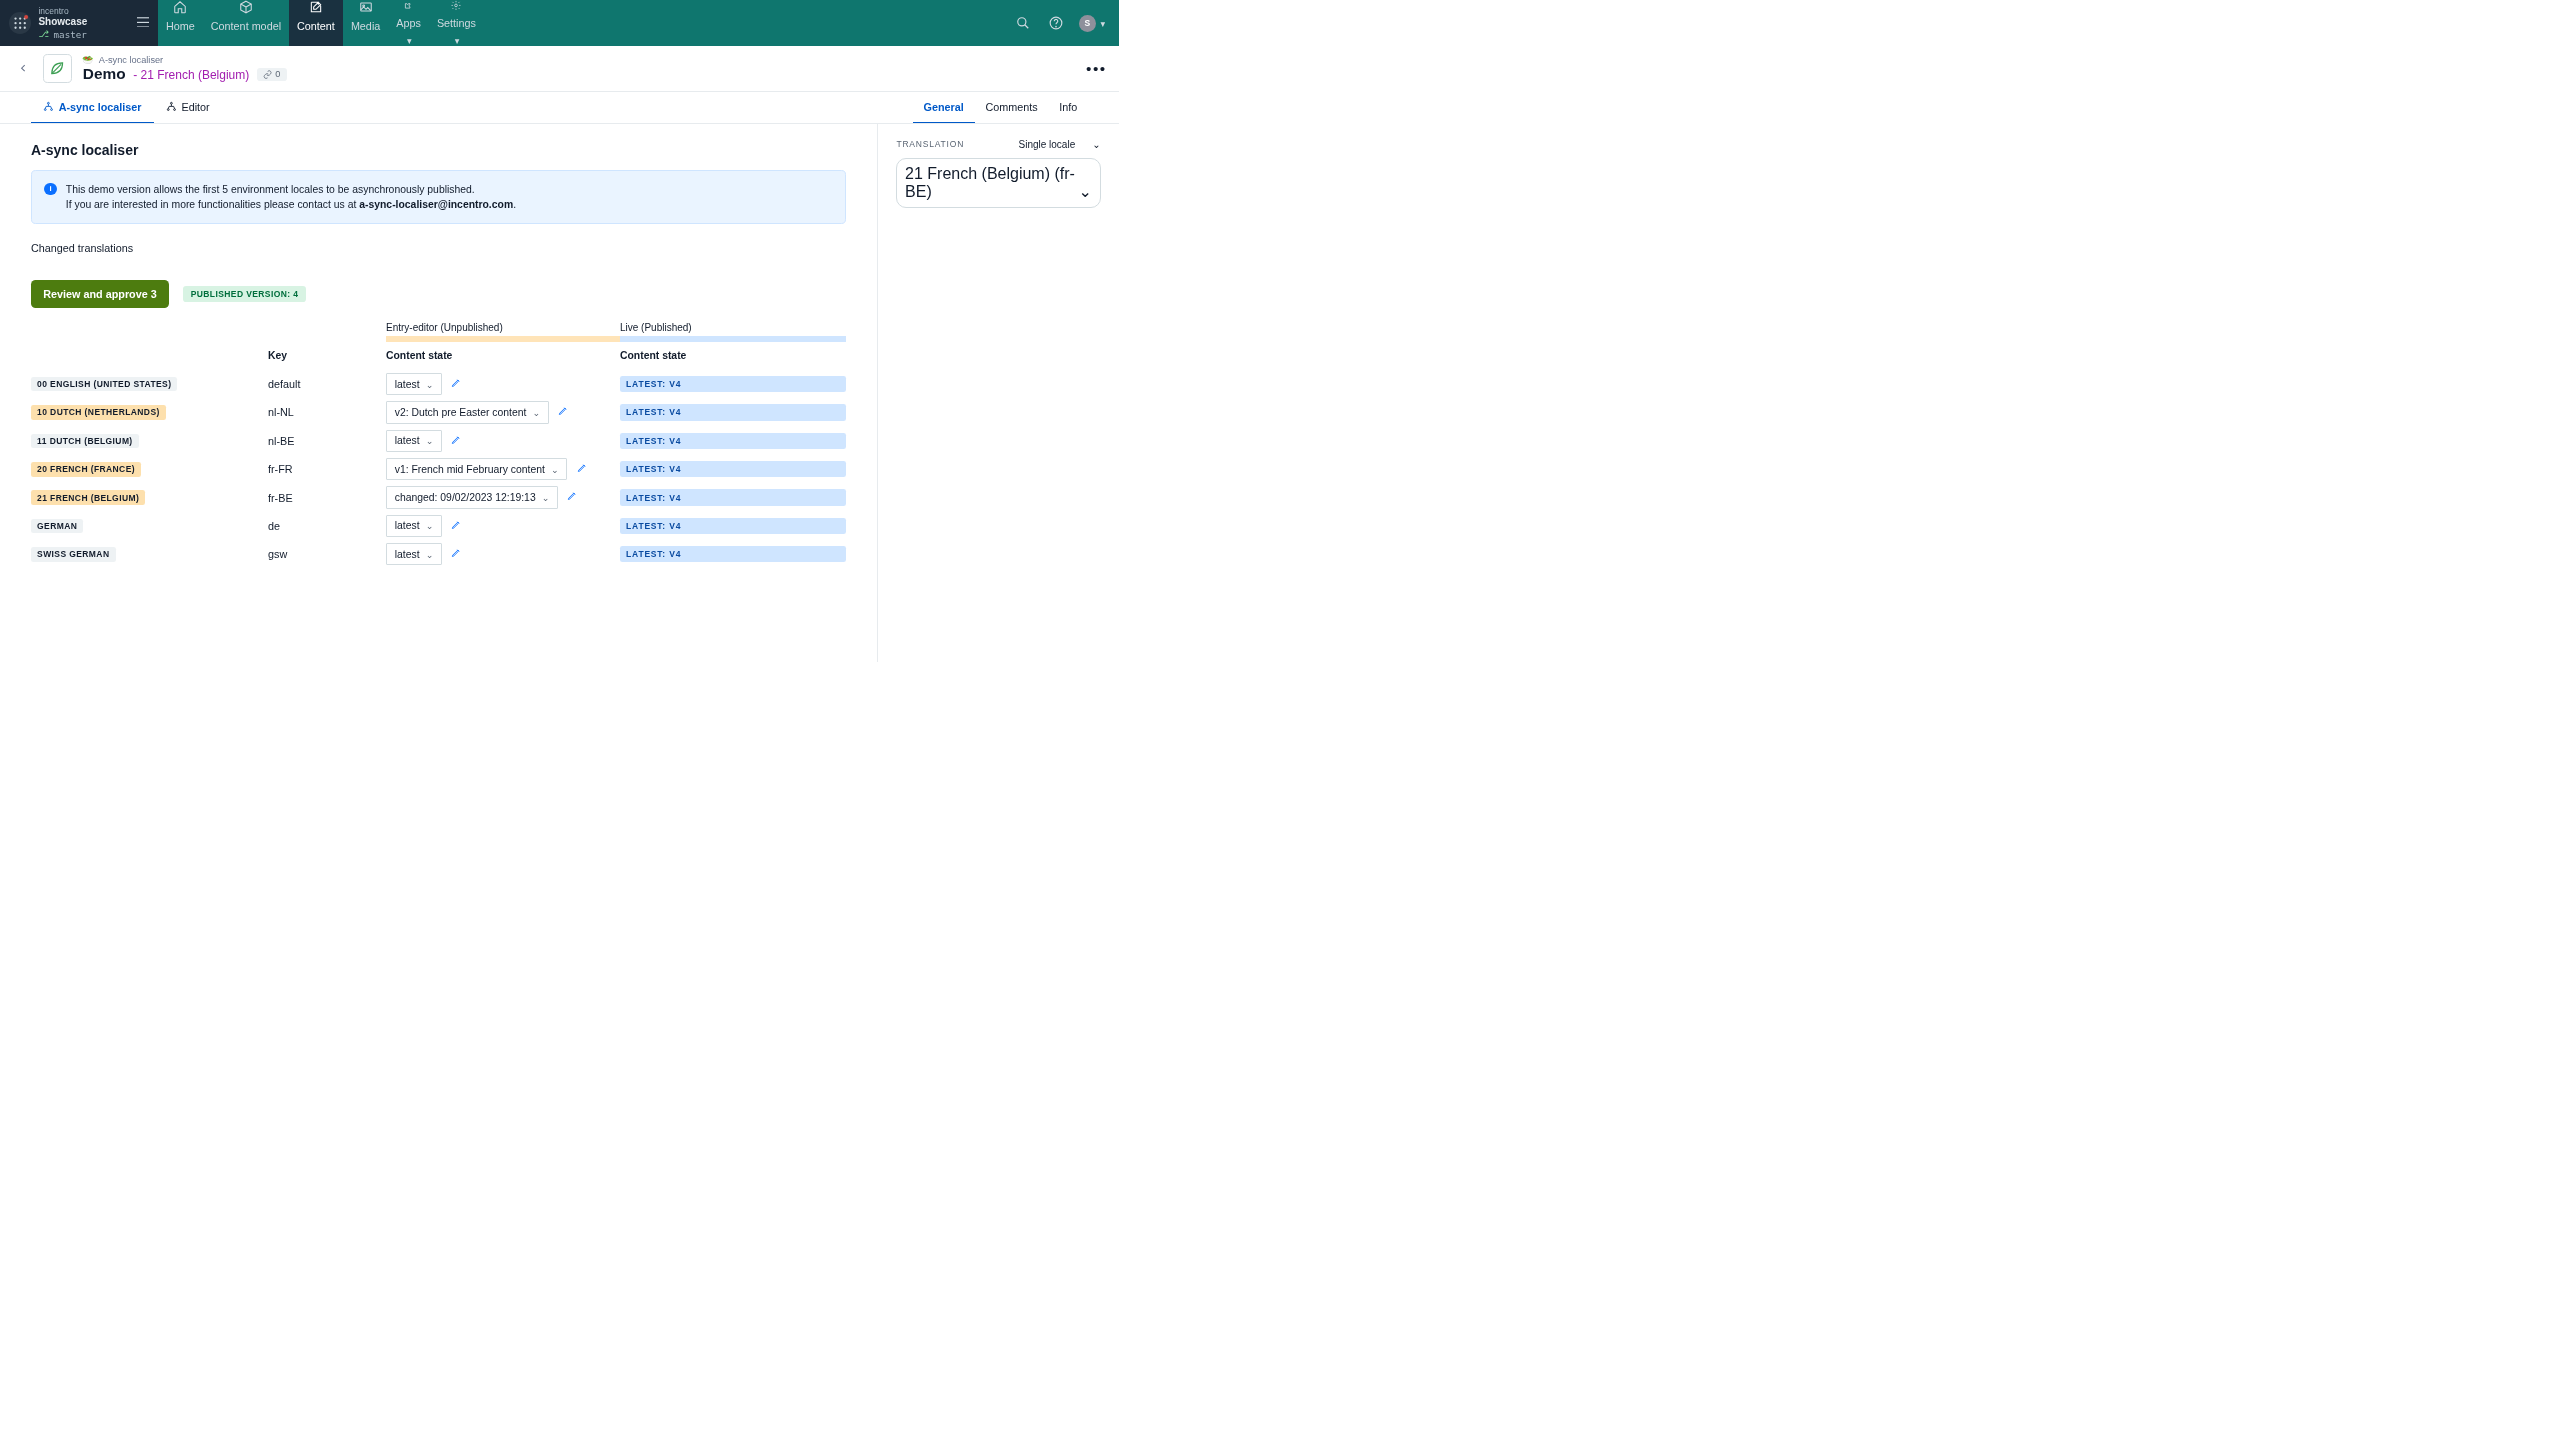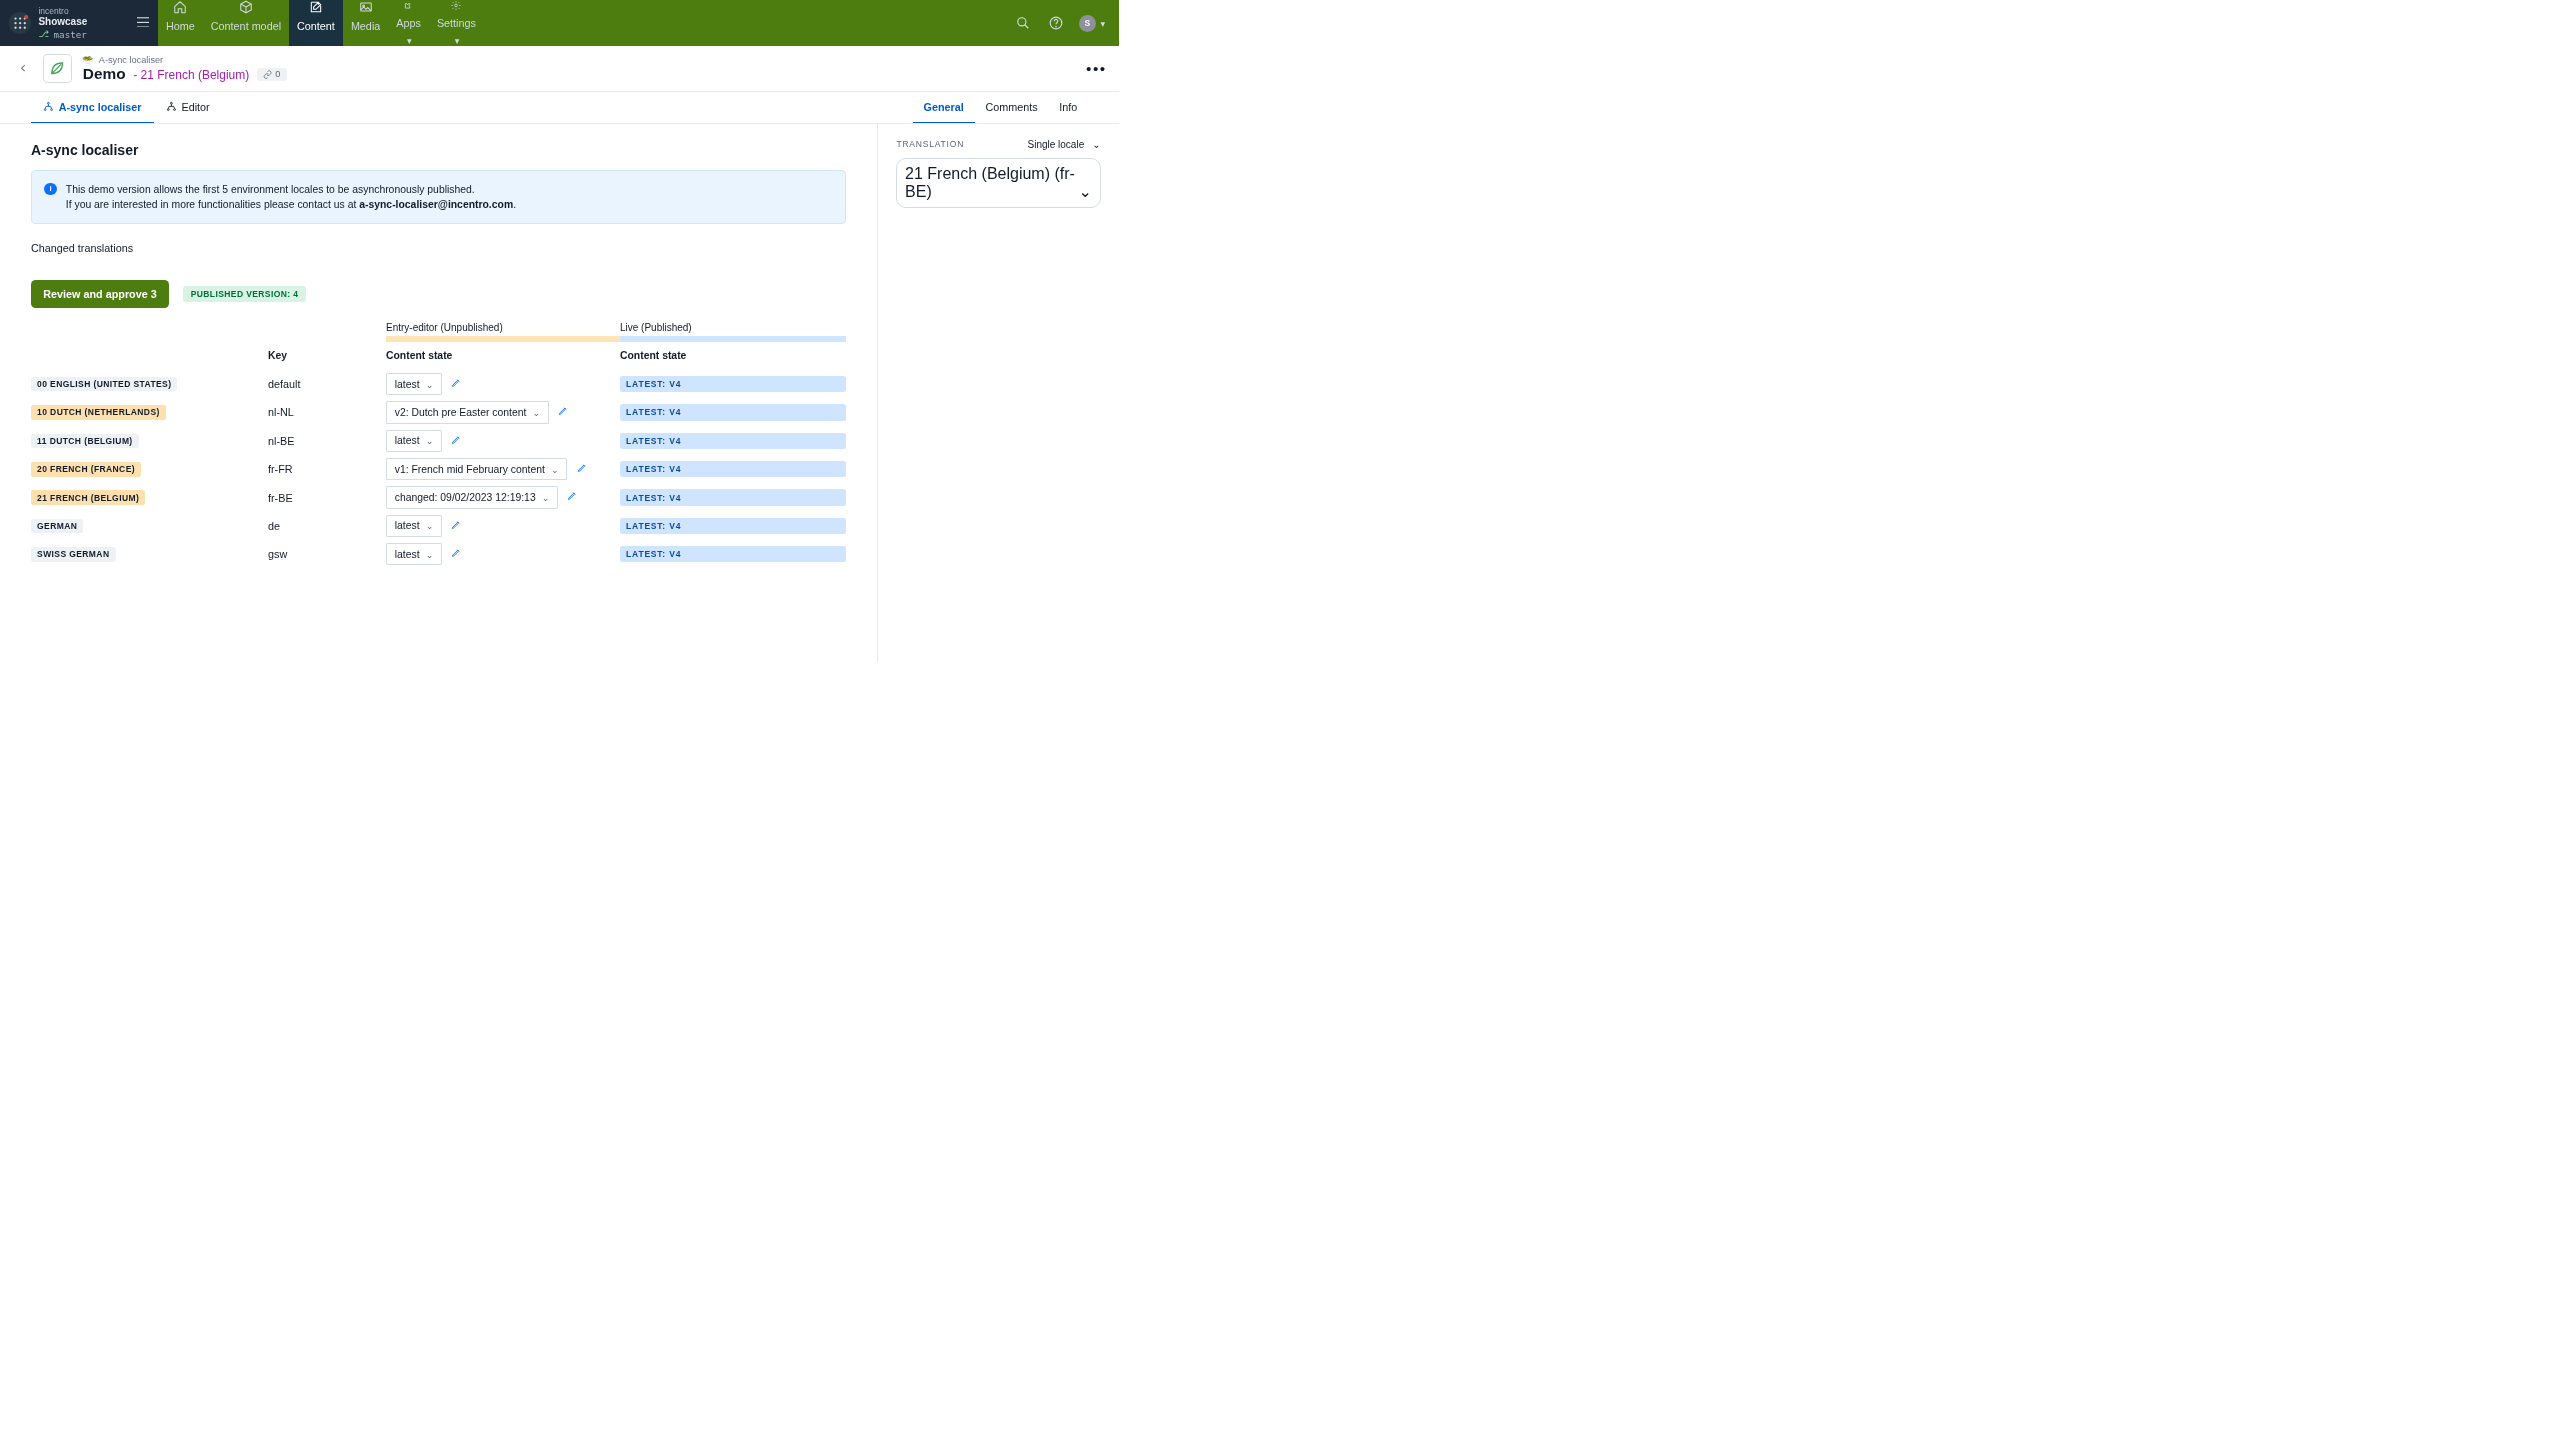--- a/index.html
+++ b/index.html
@@ -4,7 +4,7 @@
 <style>
 * { margin: 0; padding: 0; box-sizing: border-box; }
 body { font-family: -apple-system, BlinkMacSystemFont, "Segoe UI", Helvetica, Arial, sans-serif; font-size: 10.8px; color: #111b2b; background: #fff; width: 1119px; }
-.topbar { display: flex; align-items: stretch; background: #4d7c0f; color: #cfd9e0; height: 46px; }
+.topbar { display: flex; align-items: stretch; background: #0f766e; color: #cfd9e0; height: 46px; }
 .topbar-left { display: flex; align-items: center; padding: 0 9.2px; background: #1b2938; width: 158px; }
 .app-grid { width: 21.5px; height: 21.5px; border-radius: 50%; background: #2a3846; display: flex; align-items: center; justify-content: center; margin-right: 7.7px; cursor: pointer; }
 .app-grid svg { width: 12.3px; height: 12.3px; }

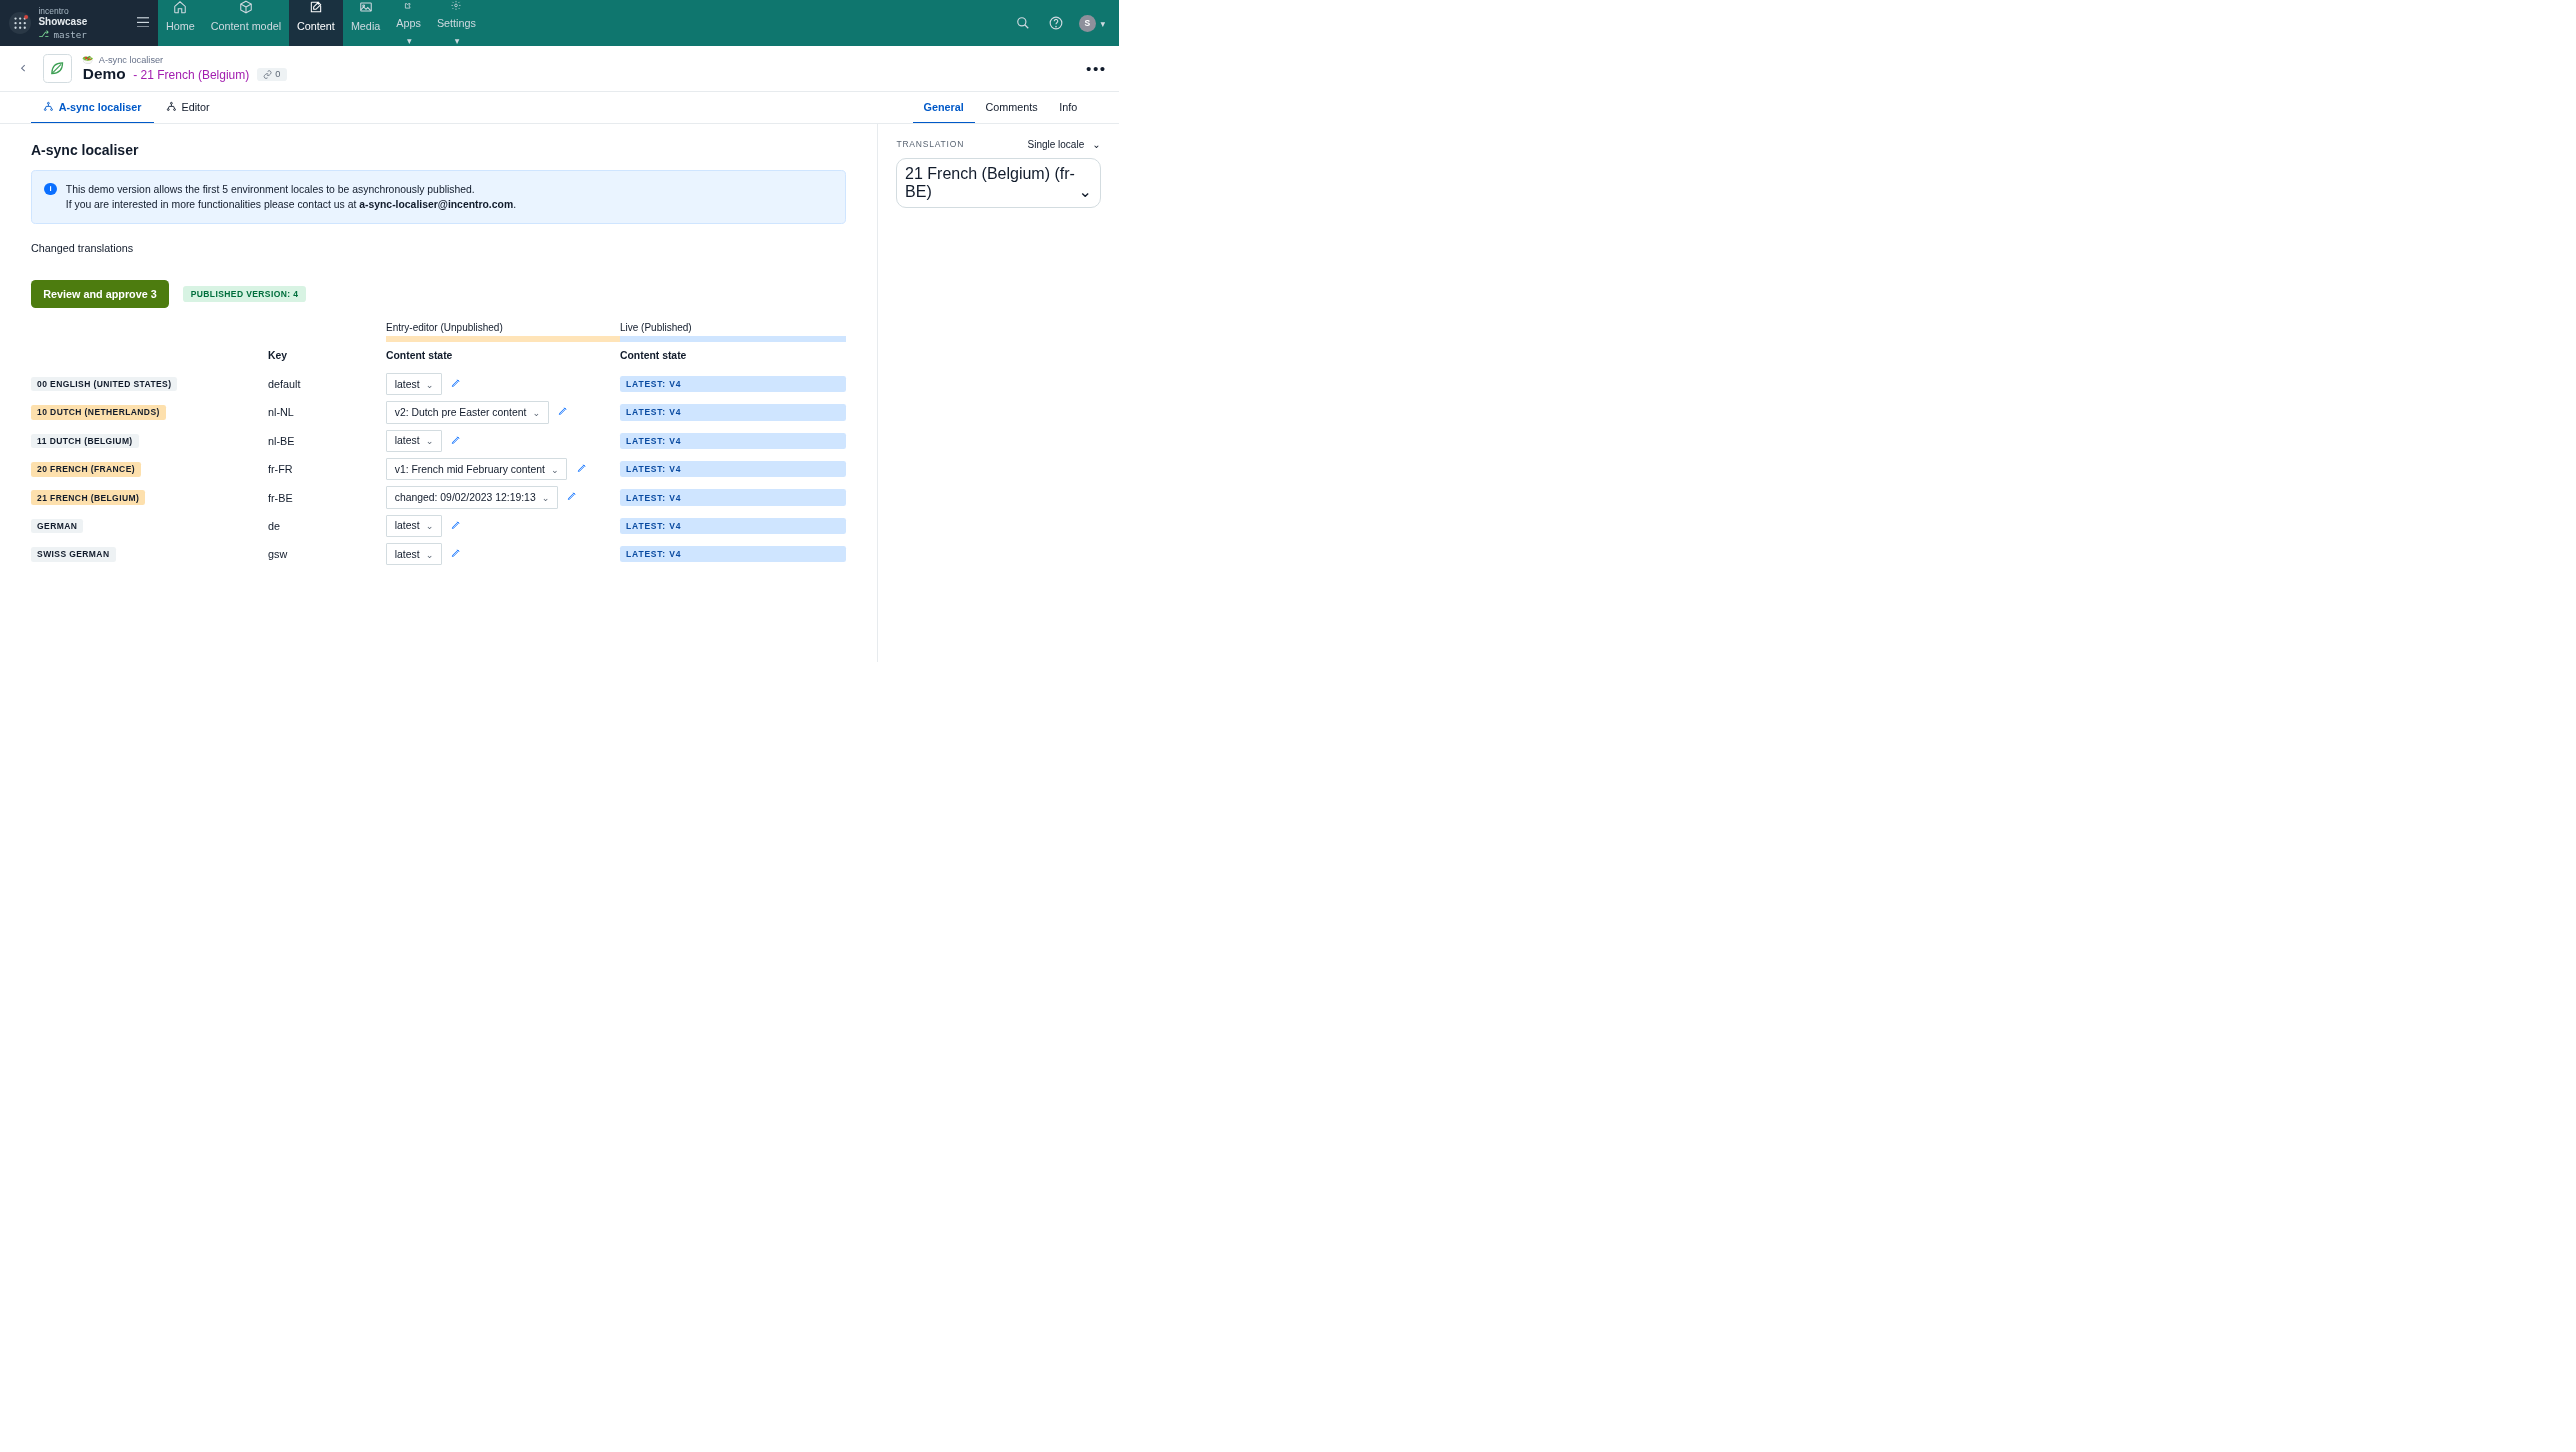--- a/index.html
+++ b/index.html
@@ -73,7 +73,7 @@
 .live-chip { display: inline-block; width: 100%; background: #cfe5ff; color: #0a4ba1; font-size: 8.5px; font-weight: 700; letter-spacing: 0.8px; padding: 3.1px 6.1px; border-radius: 2.3px; text-transform: uppercase; }
 
 .side-head { display: flex; align-items: center; justify-content: space-between; text-transform: uppercase; font-size: 8.5px; letter-spacing: 0.8px; color: #5a6573; margin-bottom: 7.7px; }
-.side-head .mode { text-transform: none; letter-spacing: 0; color: #111b2b; font-size: 10px; display: flex; align-items: center; gap: 8px; cursor: pointer; }
+.side-head .mode { text-transform: none; letter-spacing: 0; color: #111b2b; font-size: 10px; display: flex; align-items: center; gap: 17px; cursor: pointer; }
 .side-select { width: 100%; border: 0.8px solid #d3dce0; border-radius: 10px; padding: 6.1px 7.7px; display: flex; align-items: flex-end; justify-content: space-between; font-size: 16px; cursor: pointer; }
 </style>
 </head>

